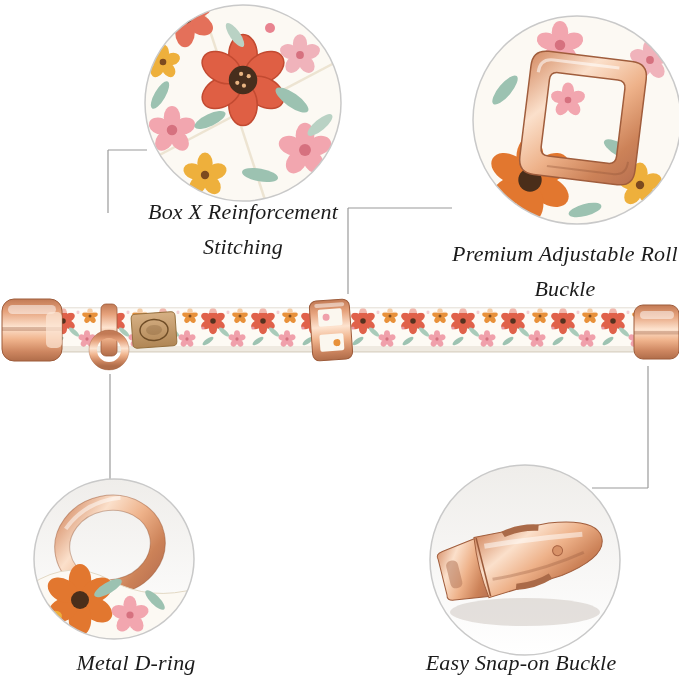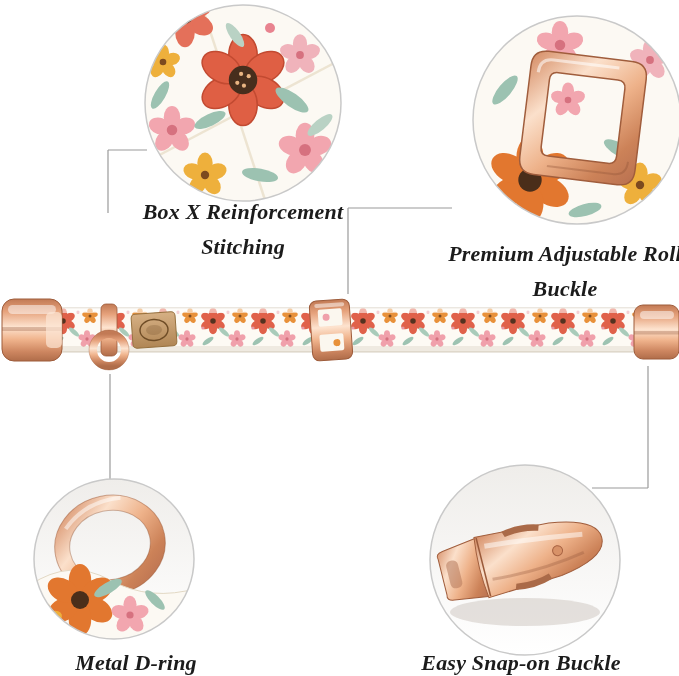--- a/index.html
+++ b/index.html
@@ -5,7 +5,7 @@
   * { margin:0; padding:0; box-sizing:border-box; }
   html,body { width:679px; height:676px; background:#ffffff; }
   body { font-family:"Liberation Serif", serif; }
-  .canvas { position:relative; width:679px; height:676px; background:#fff; overflow:hidden;font-weight:bold; }
+  .canvas { position:relative; width:679px; height:676px; background:#fff; overflow:hidden; }
   .gfx { position:absolute; left:0; top:0; z-index:1; }
   .label { position:absolute; z-index:3; font-style:italic; font-size:22px; line-height:35px;
            color:#1b1b1b; text-align:center; letter-spacing:0.2px; }

